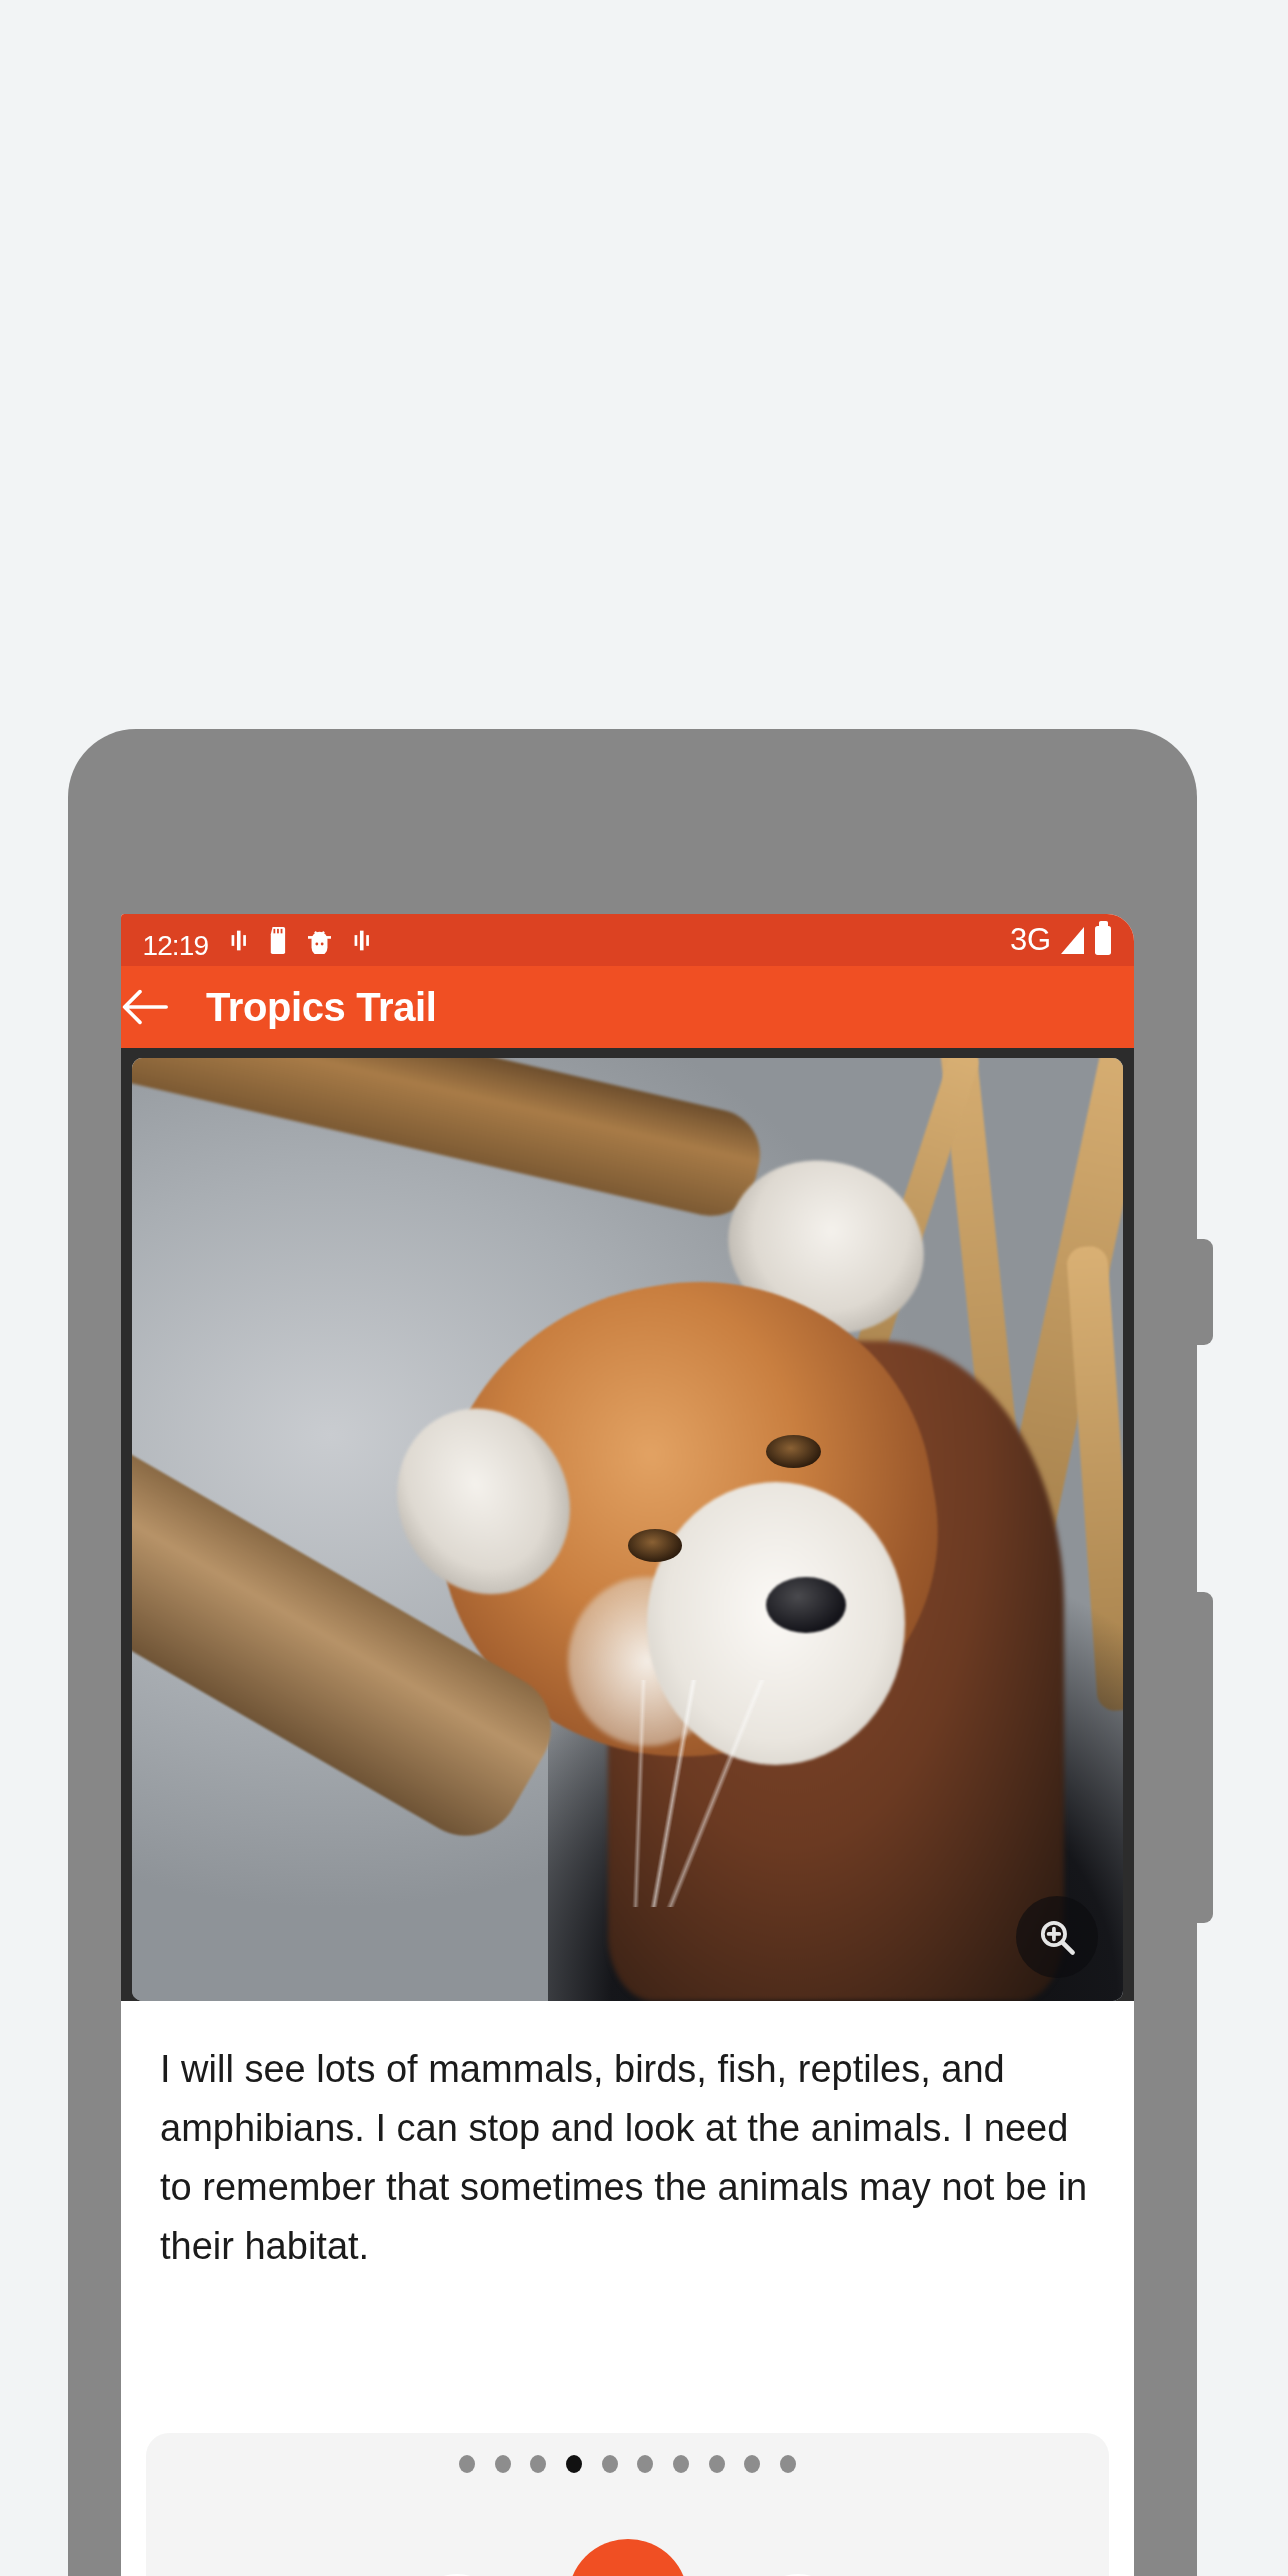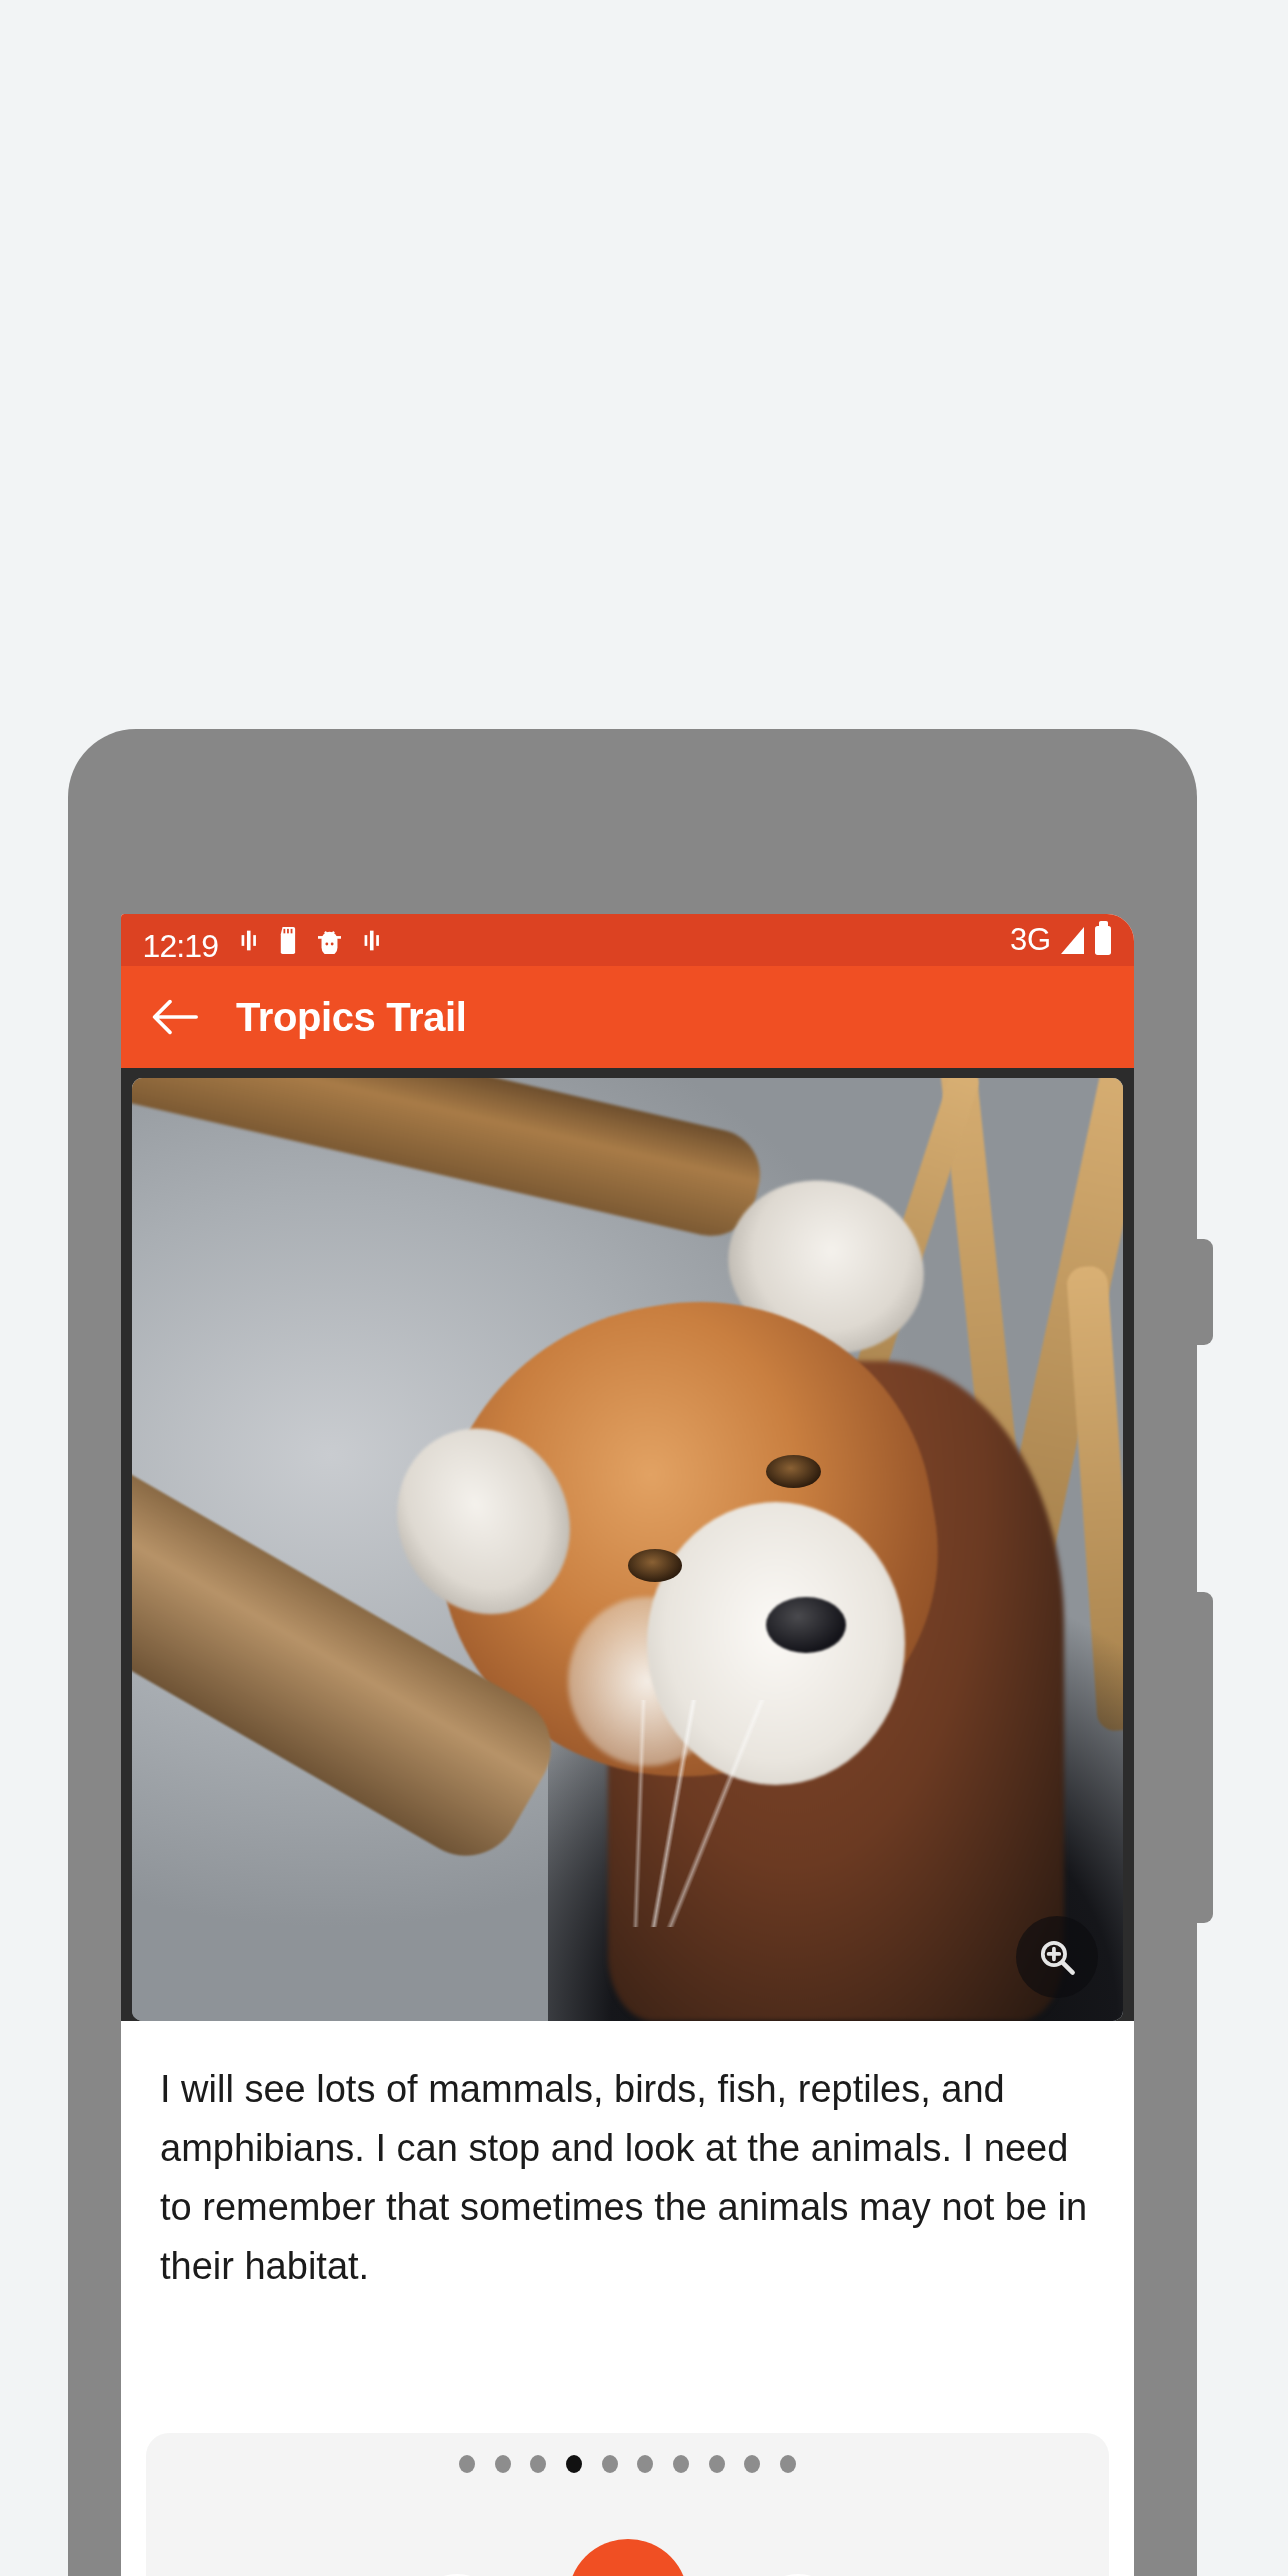--- a/index.html
+++ b/index.html
@@ -85,7 +85,7 @@
     color: #ffffff;
   }
   .status-clock {
-    font-size: 32px;
+    font-size: 28px;
     font-weight: normal;
     letter-spacing: -0.9px;
     margin-right: 19.7px;

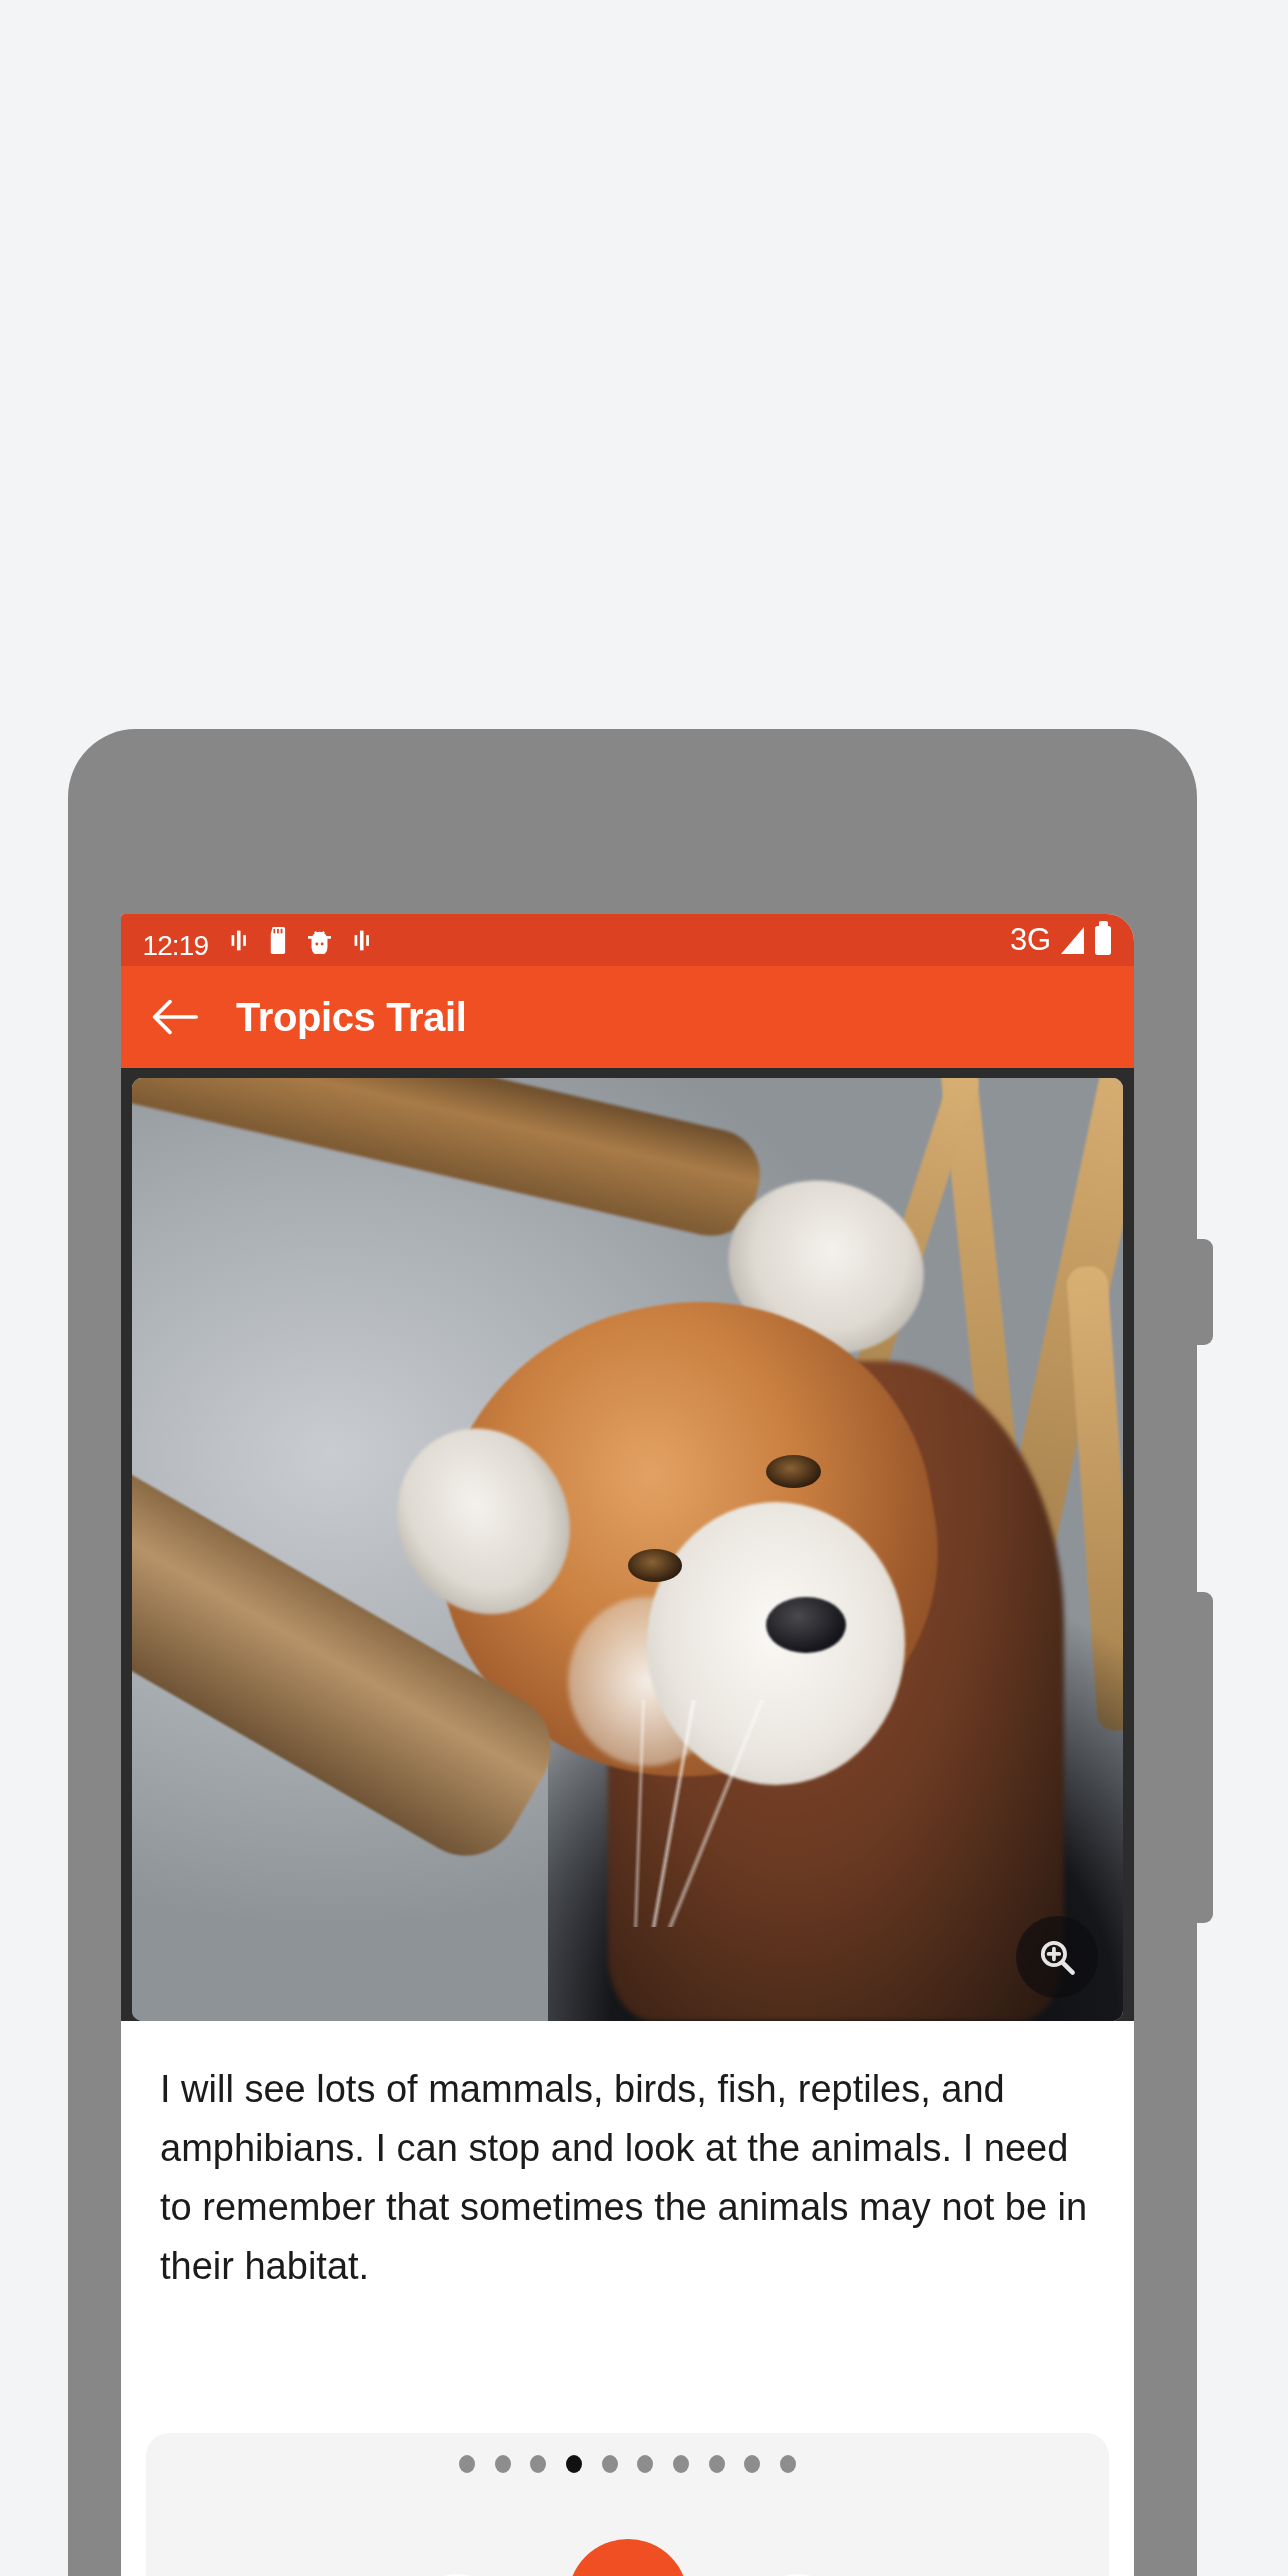--- a/index.html
+++ b/index.html
@@ -119,11 +119,10 @@
 
   
   .app-bar {
-    height: 102px;
+    height: 82px;
     background: #f04f23;
     display: flex;
     align-items: center;
-    padding-left: 30px;
     gap: 38px;
   }
   .back-arrow { flex: 0 0 auto; display: block; }

